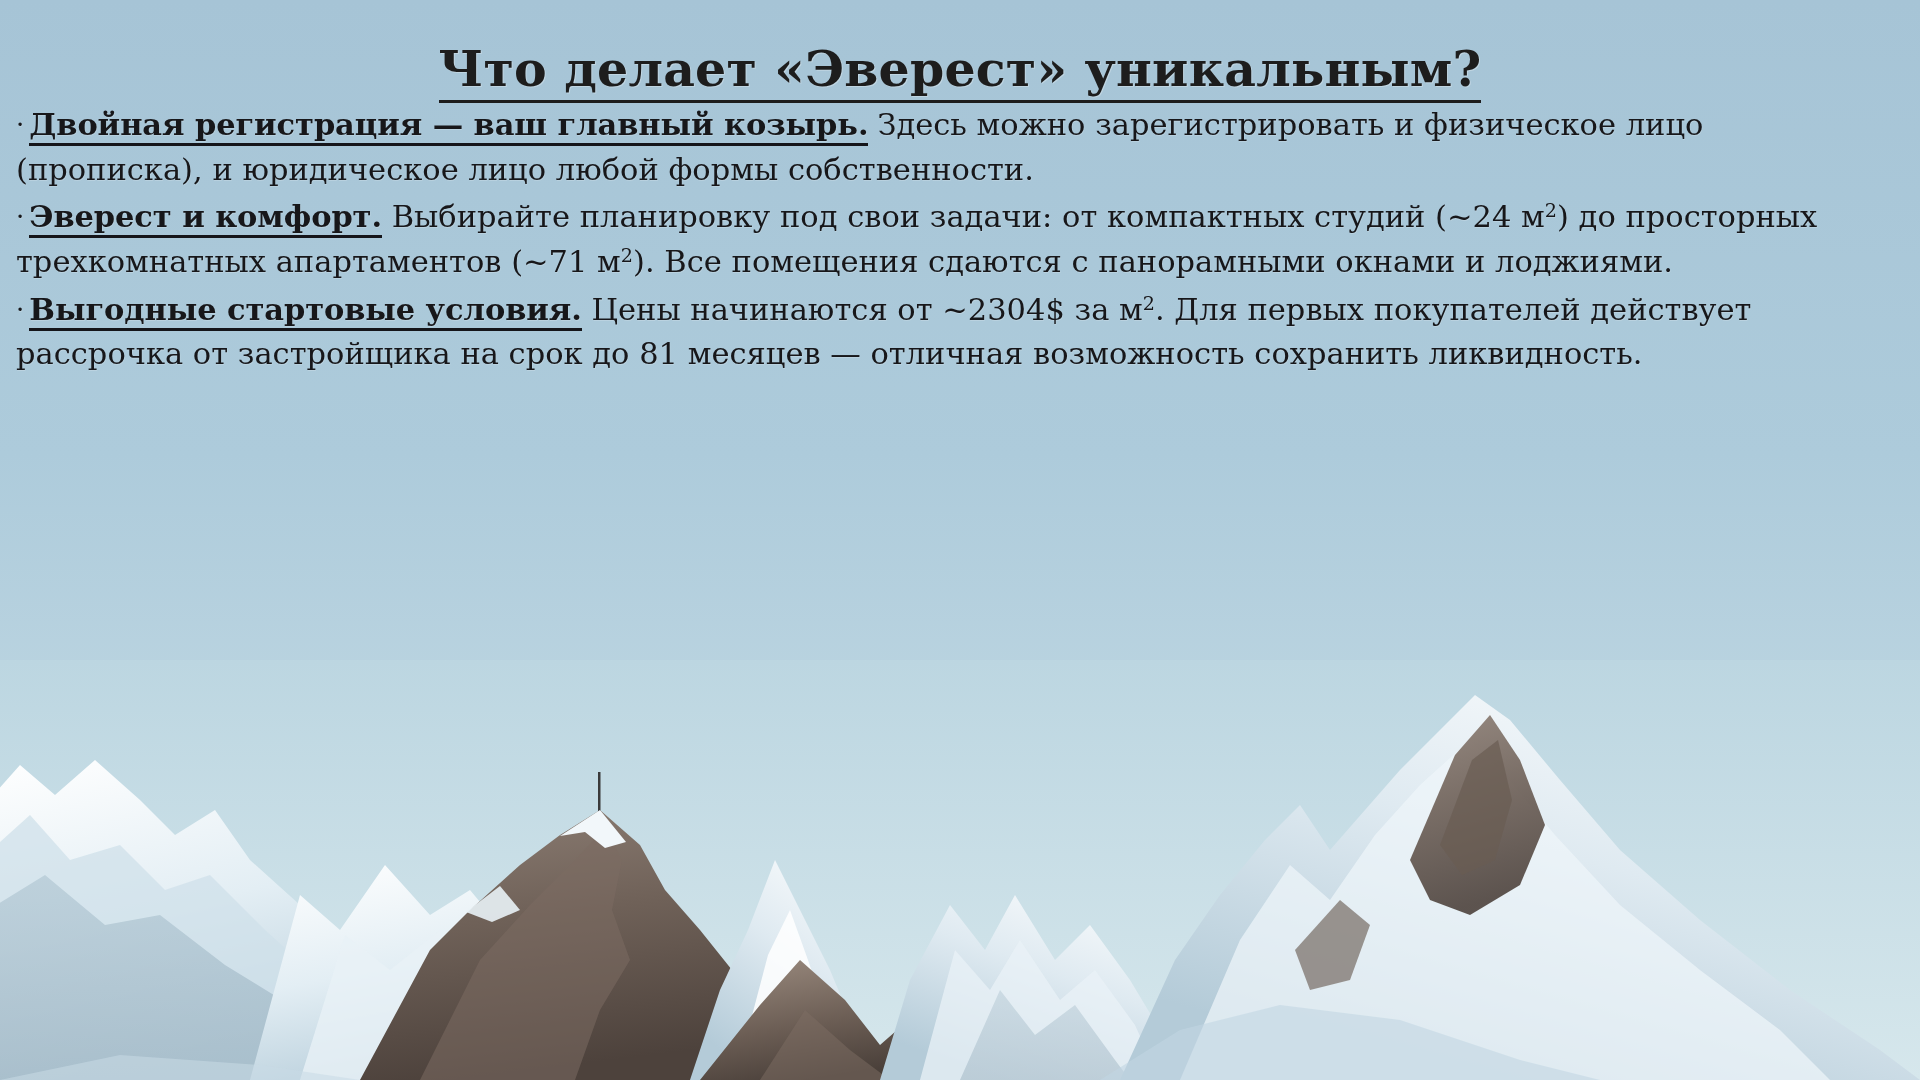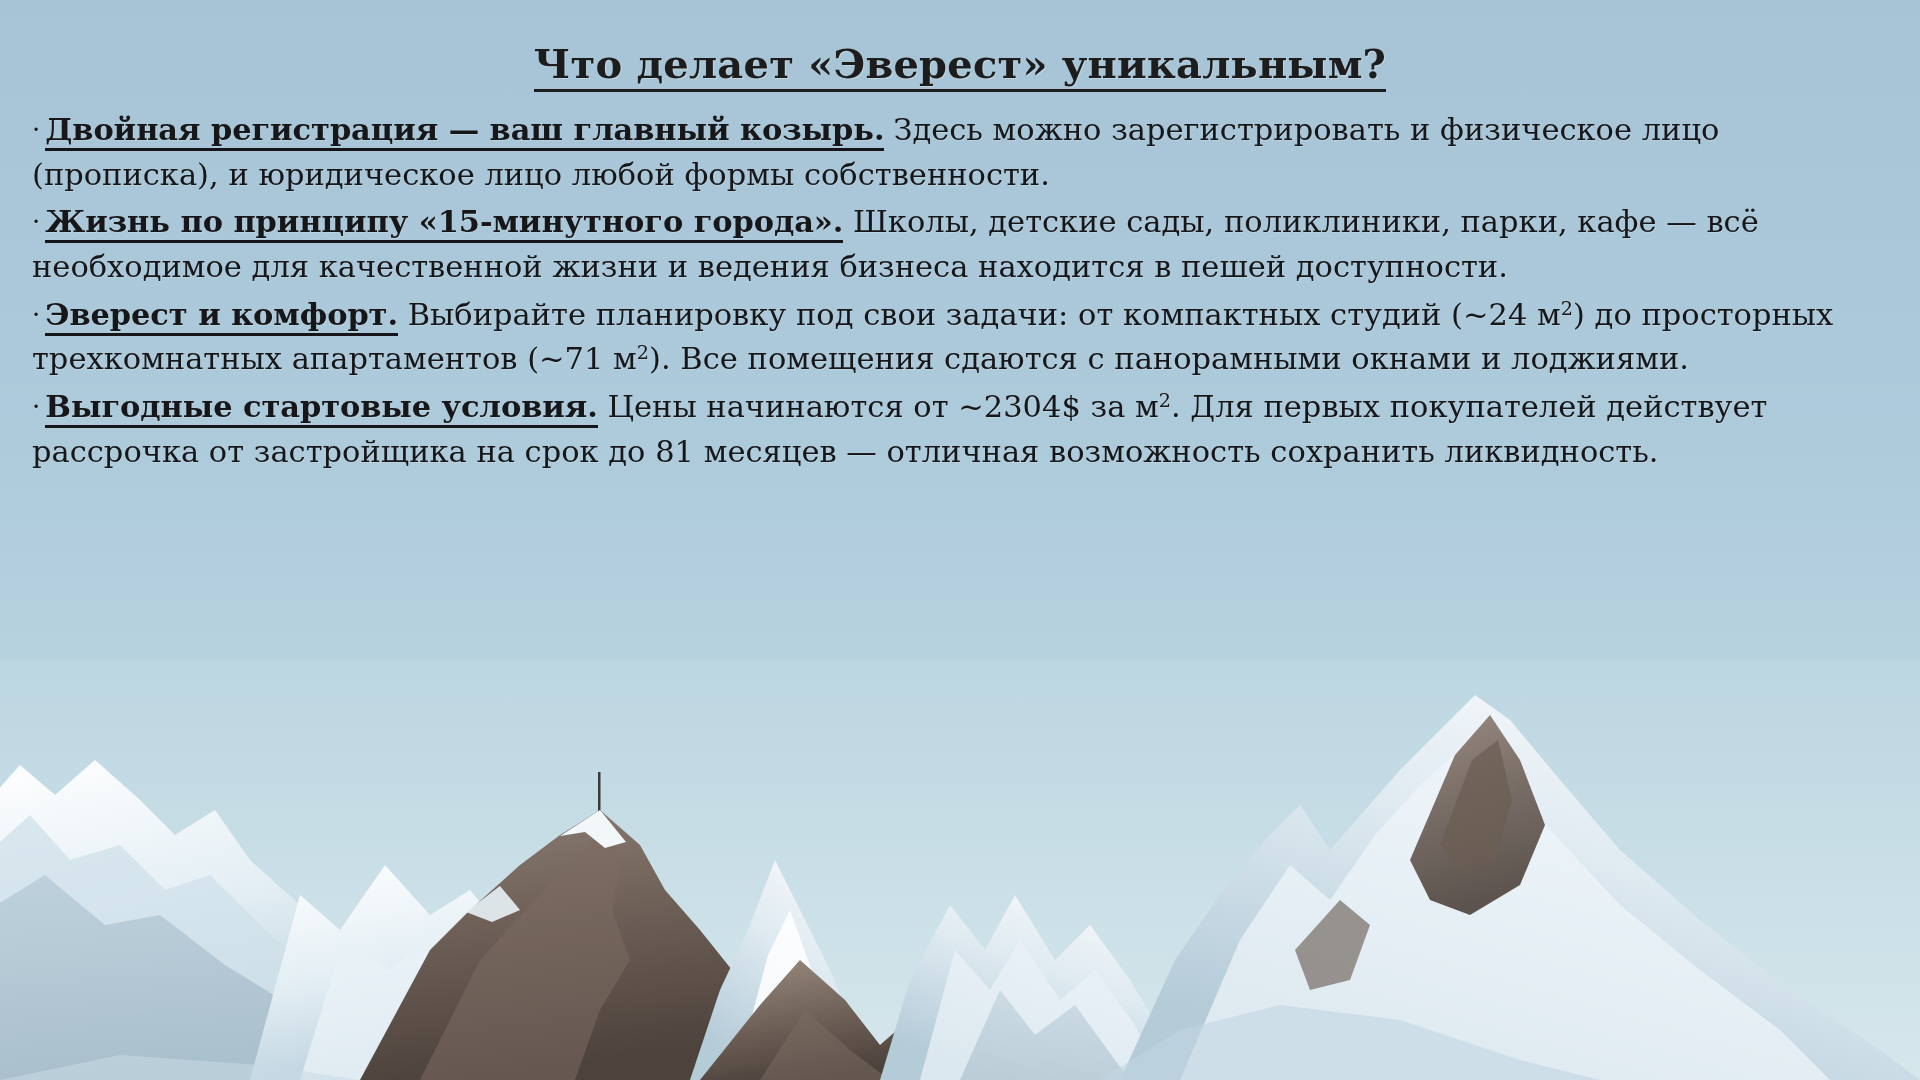--- a/index.html
+++ b/index.html
@@ -32,7 +32,7 @@
     margin:0;
     padding:40px 0 4px 0;
     text-align:center;
-    font-size:40px;
+    font-size:49px;
     font-weight:bold;
     color:#1d1d1d;
     letter-spacing:.2px;

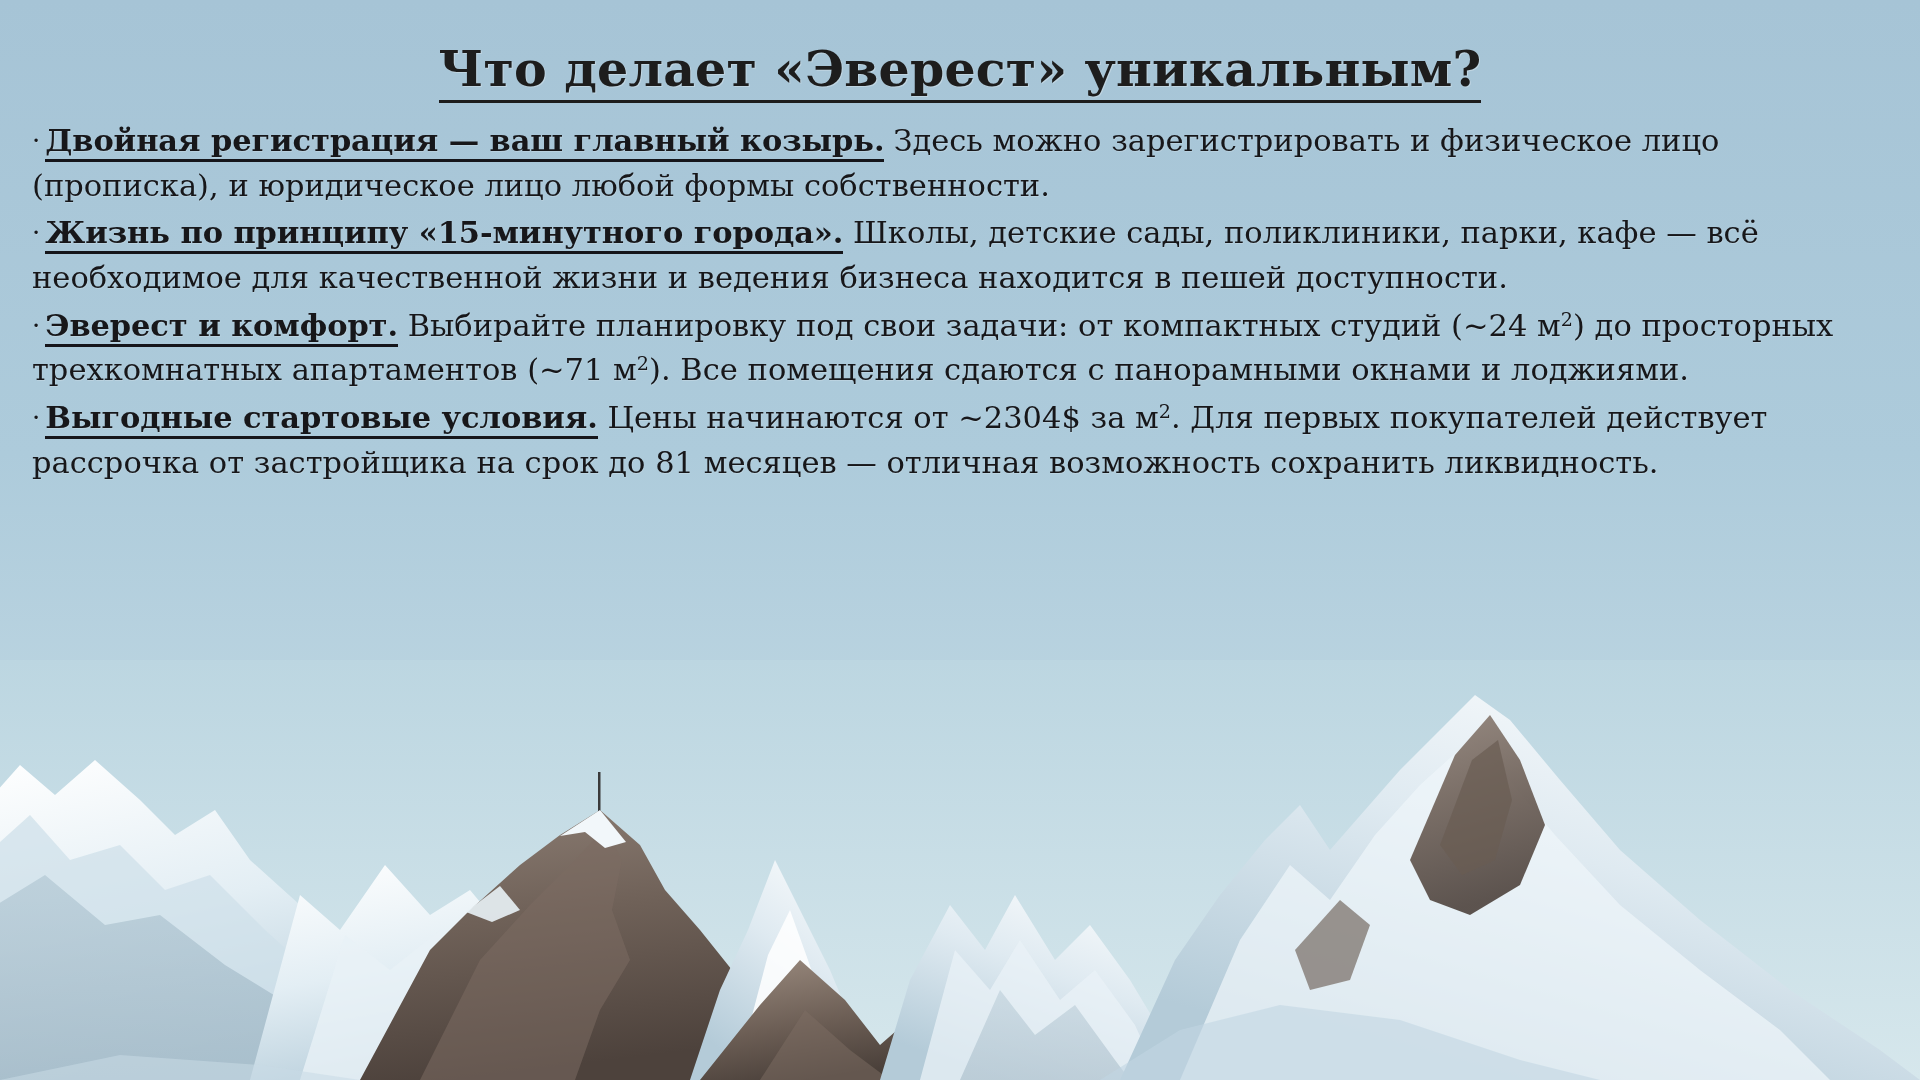--- a/index.html
+++ b/index.html
@@ -43,7 +43,7 @@
     padding-bottom:2px;
   }
   .bullets{
-    margin:16px;padding:0 28px 0 16px;
+    margin:0;padding:0 28px 0 16px;
     list-style:none;
   }
   .bullets li{

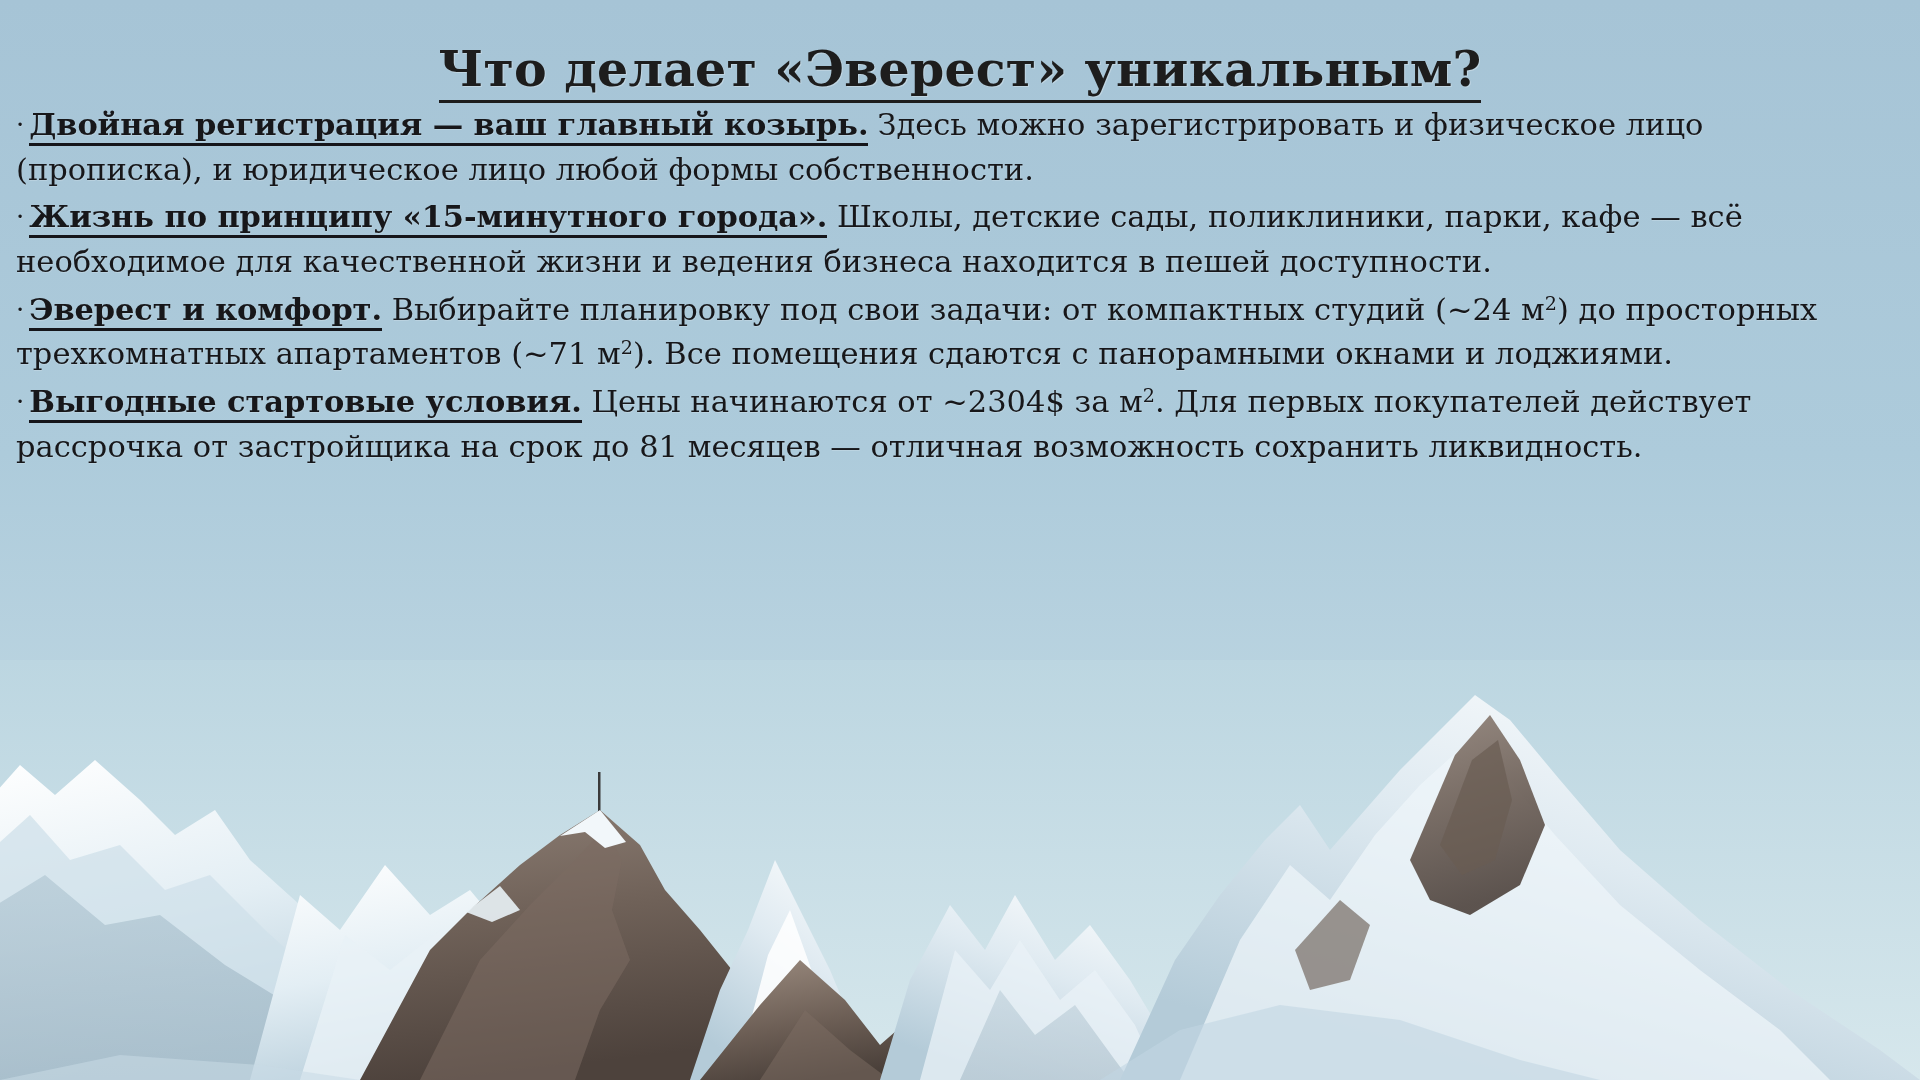--- a/index.html
+++ b/index.html
@@ -169,9 +169,6 @@
 
 
 
-      <li>
-        <span class="dot">·</span><span class="lead">Жизнь по принципу «15-минутного города».</span> <span>Школы, детские сады, поликлиники, парки, кафе — всё необходимое для качественной жизни и ведения бизнеса находится в пешей доступности.</span>
-      </li>
 
       <li>
         <span class="dot">·</span><span class="lead">Эверест и комфорт.</span> <span>Выбирайте планировку под свои задачи: от компактных студий (~24 м</span><sup>2</sup><span>) до просторных трехкомнатных апартаментов (~71 м</span><sup>2</sup><span>). Все помещения сдаются с панорамными окнами и лоджиями.</span>

